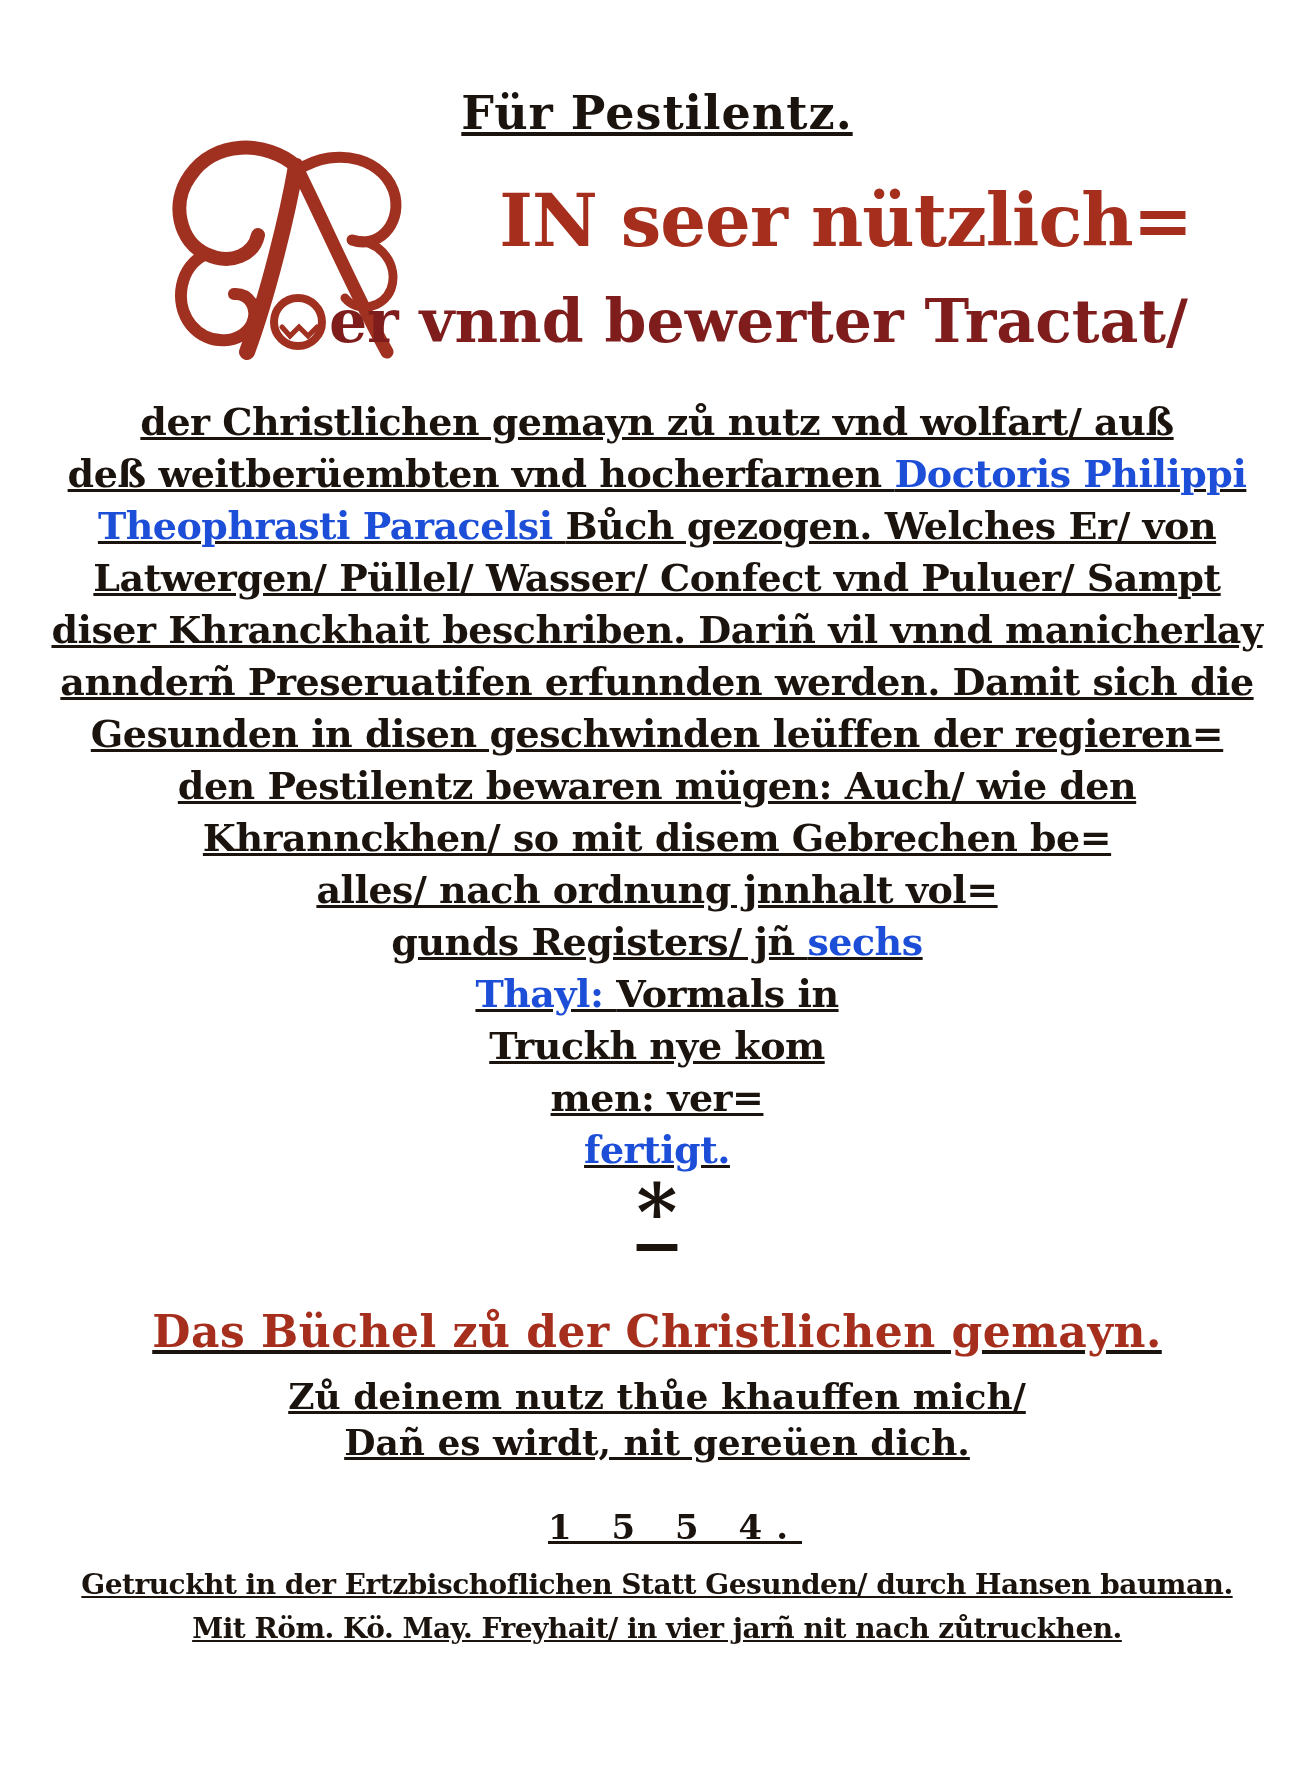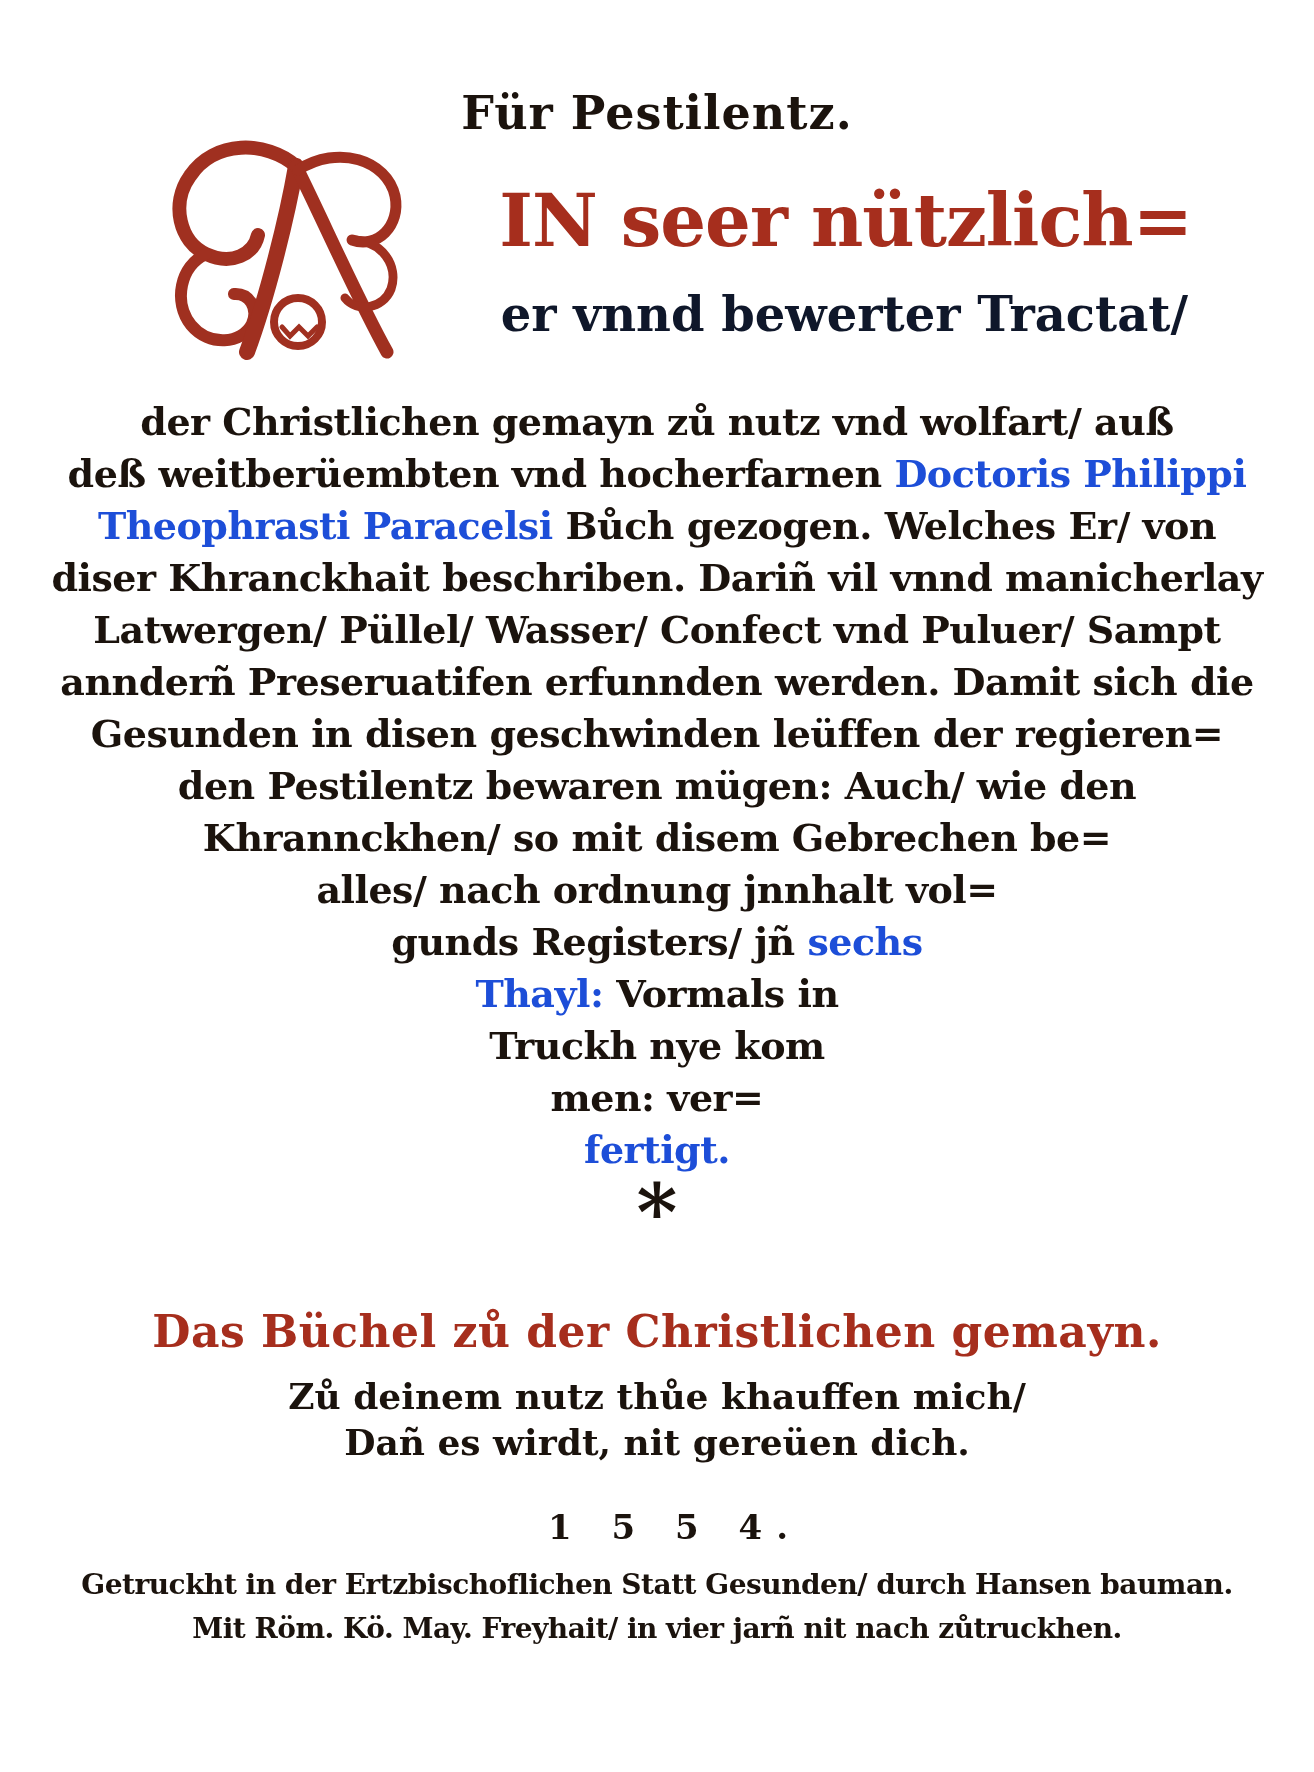--- a/index.html
+++ b/index.html
@@ -6,7 +6,7 @@
   #page {
     width:1314px; height:1772px; margin:0 auto; position:relative;
     background:#ffffff; overflow:hidden;
-    font-family:"DejaVu Serif", serif; font-weight:bold; color:#1b130d;
+    font-family:"DejaVu Serif", serif; font-weight:bold; color:#1b130d;text-decoration:underline;
   }
   .red   { color:#1d4ed8;margin-top:32px; }
   .black { color:#1b130d; }

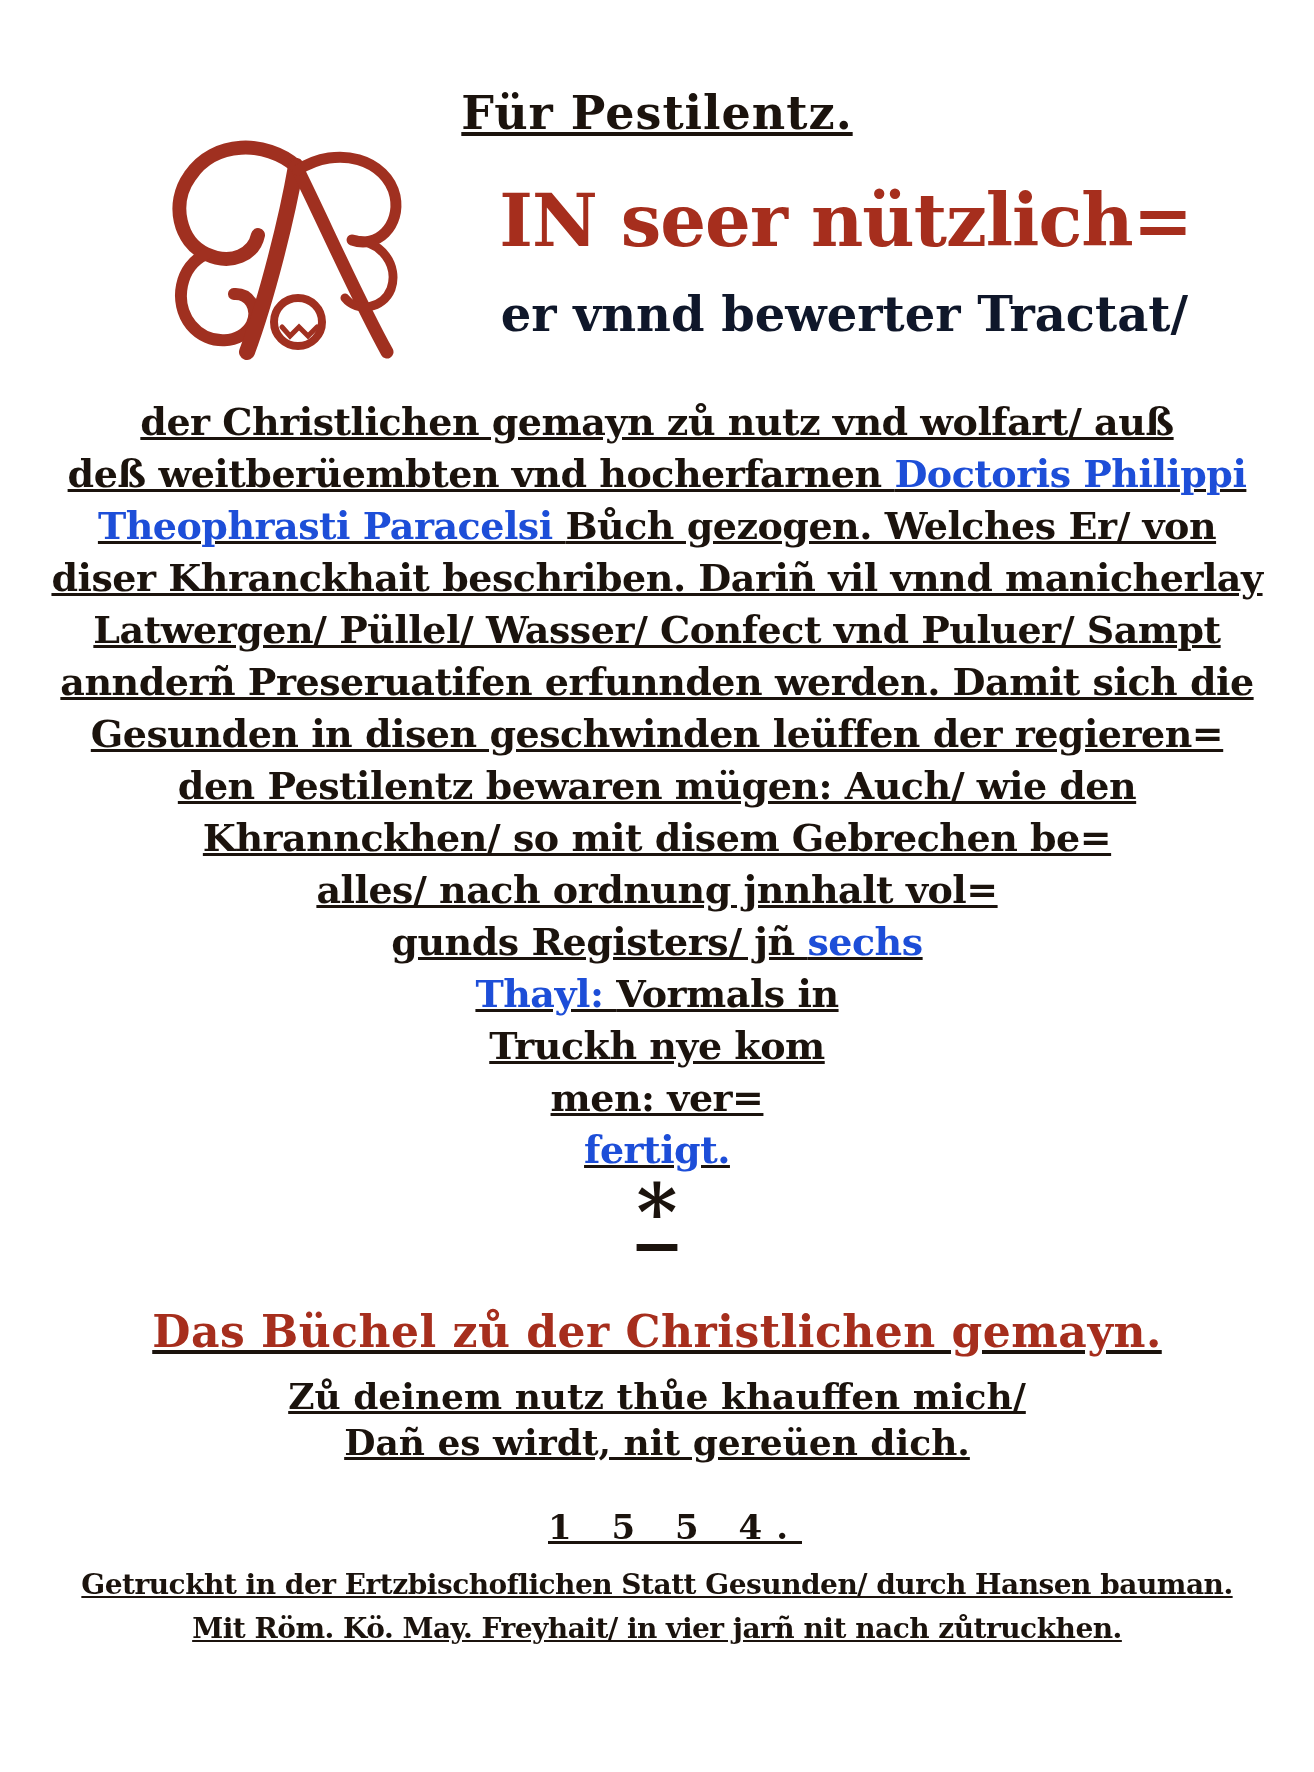--- a/index.html
+++ b/index.html
@@ -23,7 +23,7 @@
   }
   .opening .l2 {
     position:absolute; top:146px; right:126px;
-    font-size:48px; color:#0f172a; white-space:nowrap;
+    font-size:60px; color:#7f1d1d; white-space:nowrap;
   }
 
   .funnel { text-align:center; margin-top:6px; }

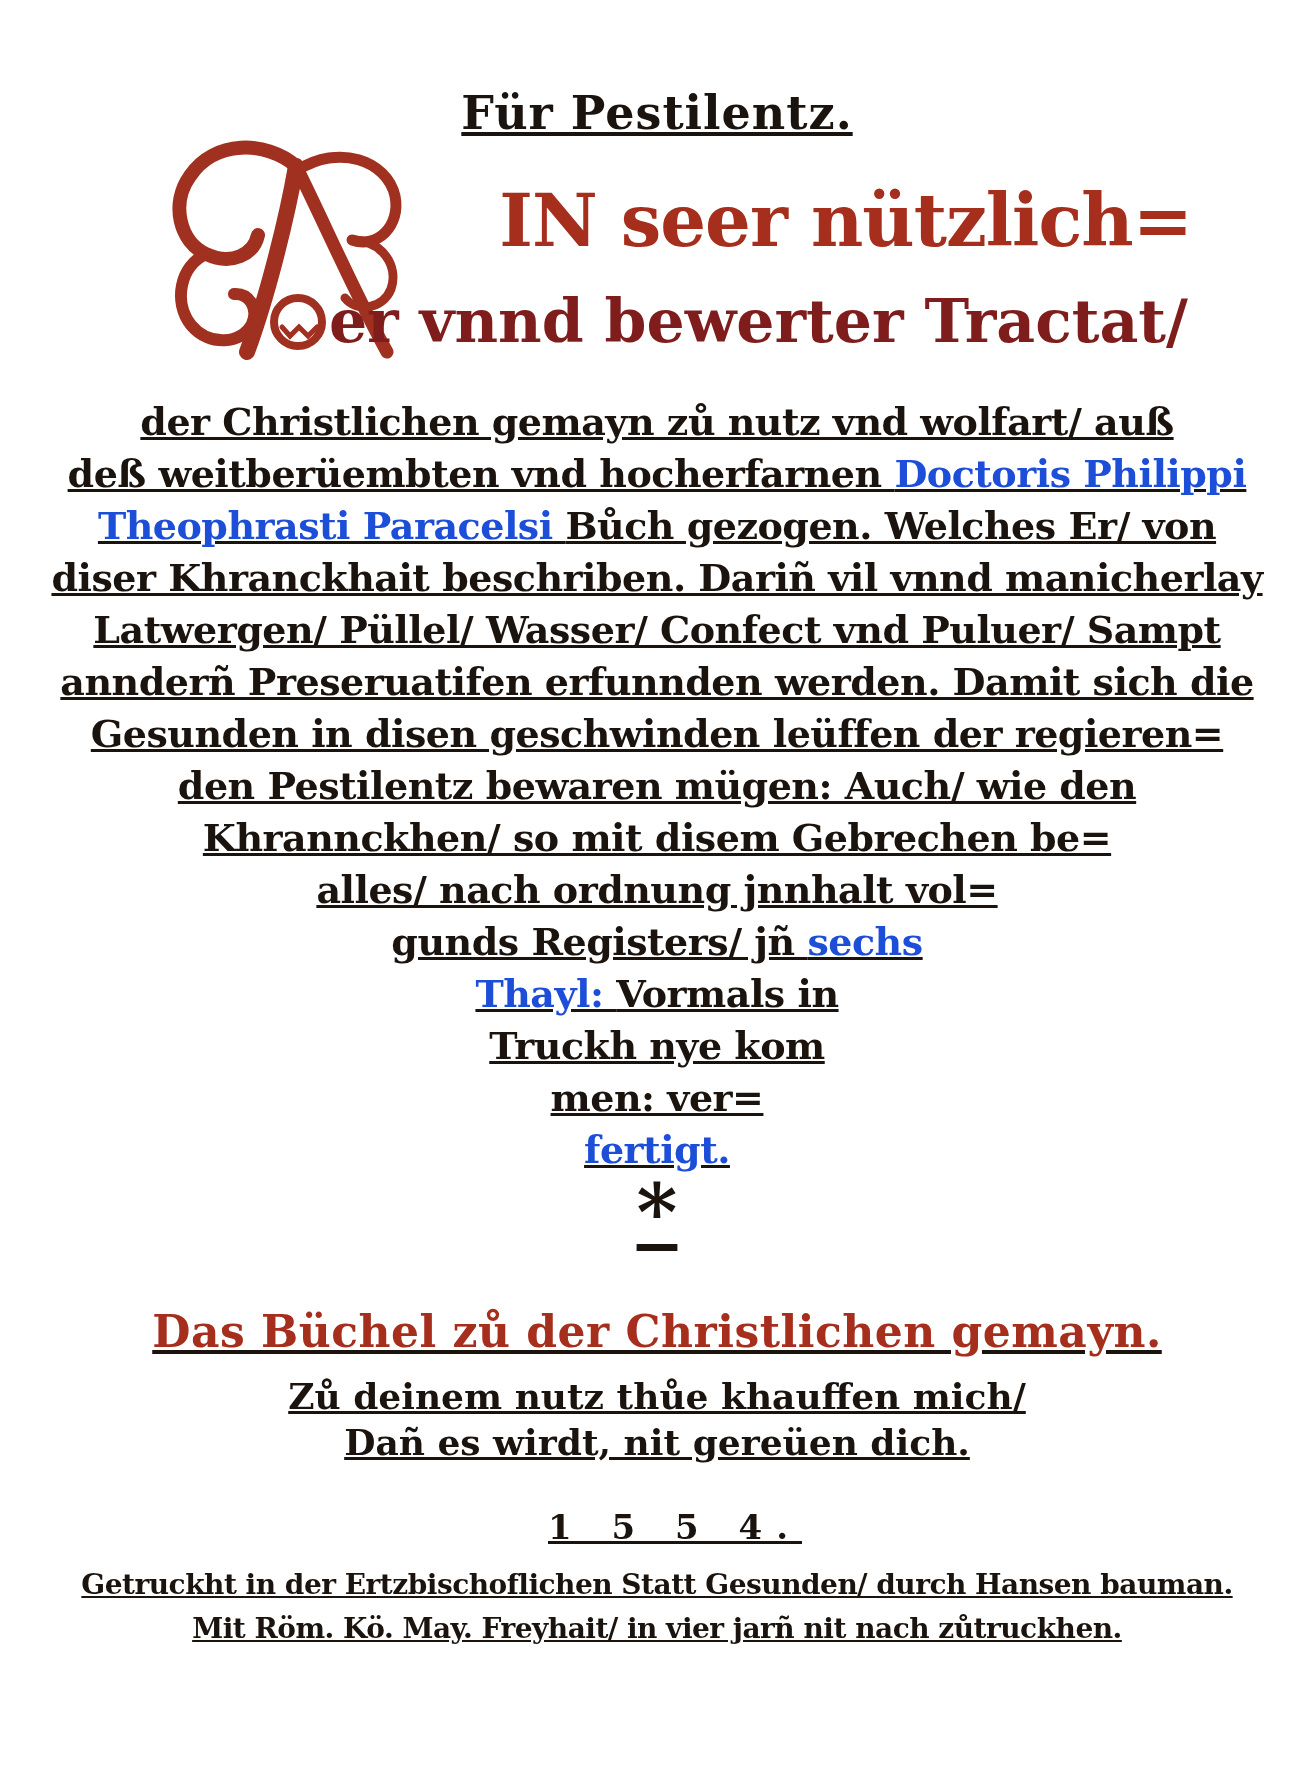--- a/index.html
+++ b/index.html
@@ -75,8 +75,8 @@
       <div class="line sz-md"><span class="black">der Christlichen gemayn zů nutz vnd wolfart/ auß</span></div>
       <div class="line sz-md"><span class="black">deß weitberüembten vnd hocherfarnen </span><span class="red">Doctoris Philippi</span></div>
       <div class="line sz-md"><span class="red">Theophrasti Paracelsi </span><span class="black">Bůch gezogen. Welches Er/ von</span></div>
+      <div class="line sz-md"><span class="black">Latwergen/ Püllel/ Wasser/ Confect vnd Puluer/ Sampt</span></div>
       <div class="line sz-md"><span class="black">diser Khranckhait beschriben. Dariñ vil vnnd manicherlay</span></div>
-      <div class="line sz-md"><span class="black">Latwergen/ Püllel/ Wasser/ Confect vnd Puluer/ Sampt</span></div>
       <div class="line sz-md"><span class="black">annderñ Preseruatifen erfunnden werden. Damit sich die</span></div>
       <div class="line sz-md"><span class="black">Gesunden in disen geschwinden leüffen der regieren=</span></div>
       <div class="line sz-md"><span class="black">den Pestilentz bewaren mügen: Auch/ wie den</span></div>

